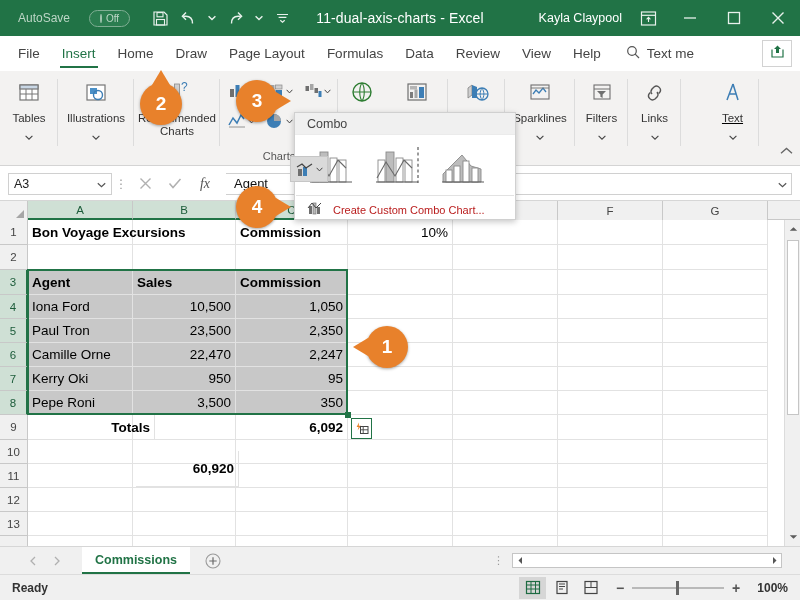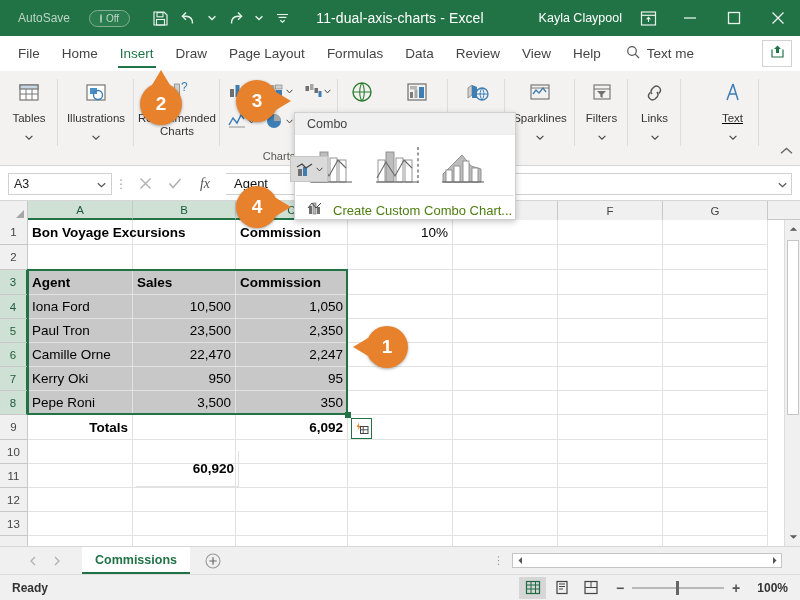--- a/index.html
+++ b/index.html
@@ -340,8 +340,8 @@
 
   <div class="tabbar">
     <div class="tab first">File</div>
+    <div class="tab active">Insert</div>
     <div class="tab">Home</div>
-    <div class="tab active">Insert</div>
     <div class="tab">Draw</div>
     <div class="tab">Page Layout</div>
     <div class="tab">Formulas</div>

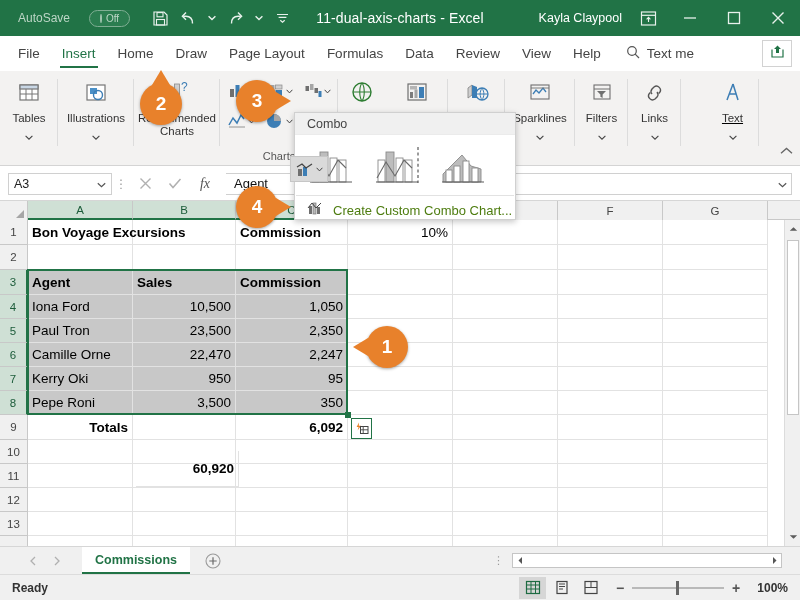--- a/index.html
+++ b/index.html
@@ -116,7 +116,7 @@
   .combo-action {
     display: flex; align-items: center; gap: 9px; padding: 5px 0 5px 12px; height: 28px;
   }
-  .combo-action-label { font-size: 13px; color: #4d7c0f; }
+  .combo-action-label { font-size: 11px; color: #b91c1c; }
 
   
   .fbar {

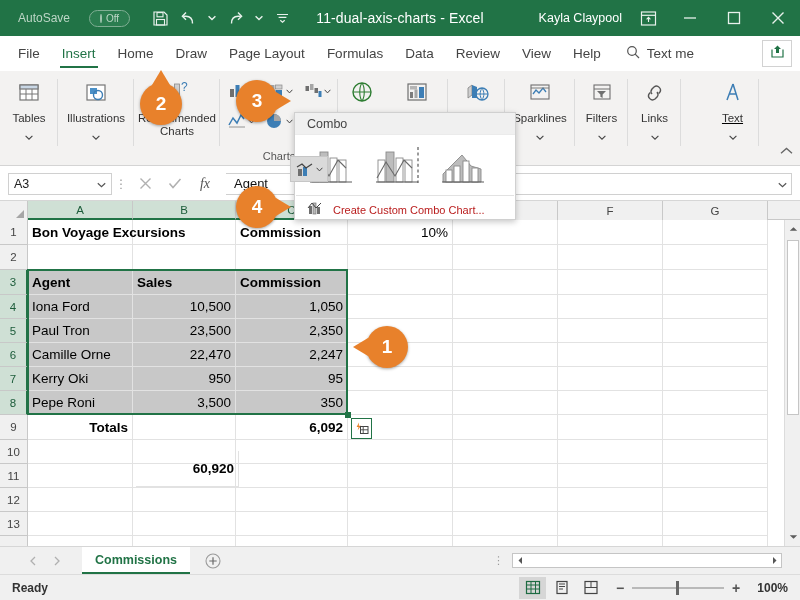--- a/index.html
+++ b/index.html
@@ -873,7 +873,7 @@
         <div class="cell shaded" style="left: 0px; top: 171px; width: 105px; height: 24px;">Pepe Roni</div>
         <div class="cell r shaded" style="left: 105px; top: 171px; width: 103px; height: 24px;">3,500</div>
         <div class="cell r shaded" style="left: 208px; top: 171px; width: 112px; height: 24px;">350</div>
-        <div class="cell b r" style="left: 0px; top: 195px; width: 105px; height: 25px; padding-left: 28px;">Totals</div>
+        <div class="cell b r" style="left: 0px; top: 195px; width: 127px; height: 25px; padding-left: 28px;">Totals</div>
         <div class="cell b r" style="left: 108px; top: 195px; width: 103px; height: 36px; margin-top: 36px;">60,920</div>
         <div class="cell b r" style="left: 208px; top: 195px; width: 112px; height: 25px;">6,092</div>
         <div class="selbox" style="left: -1px; top: 49px; width: 321px; height: 146px;"></div>

